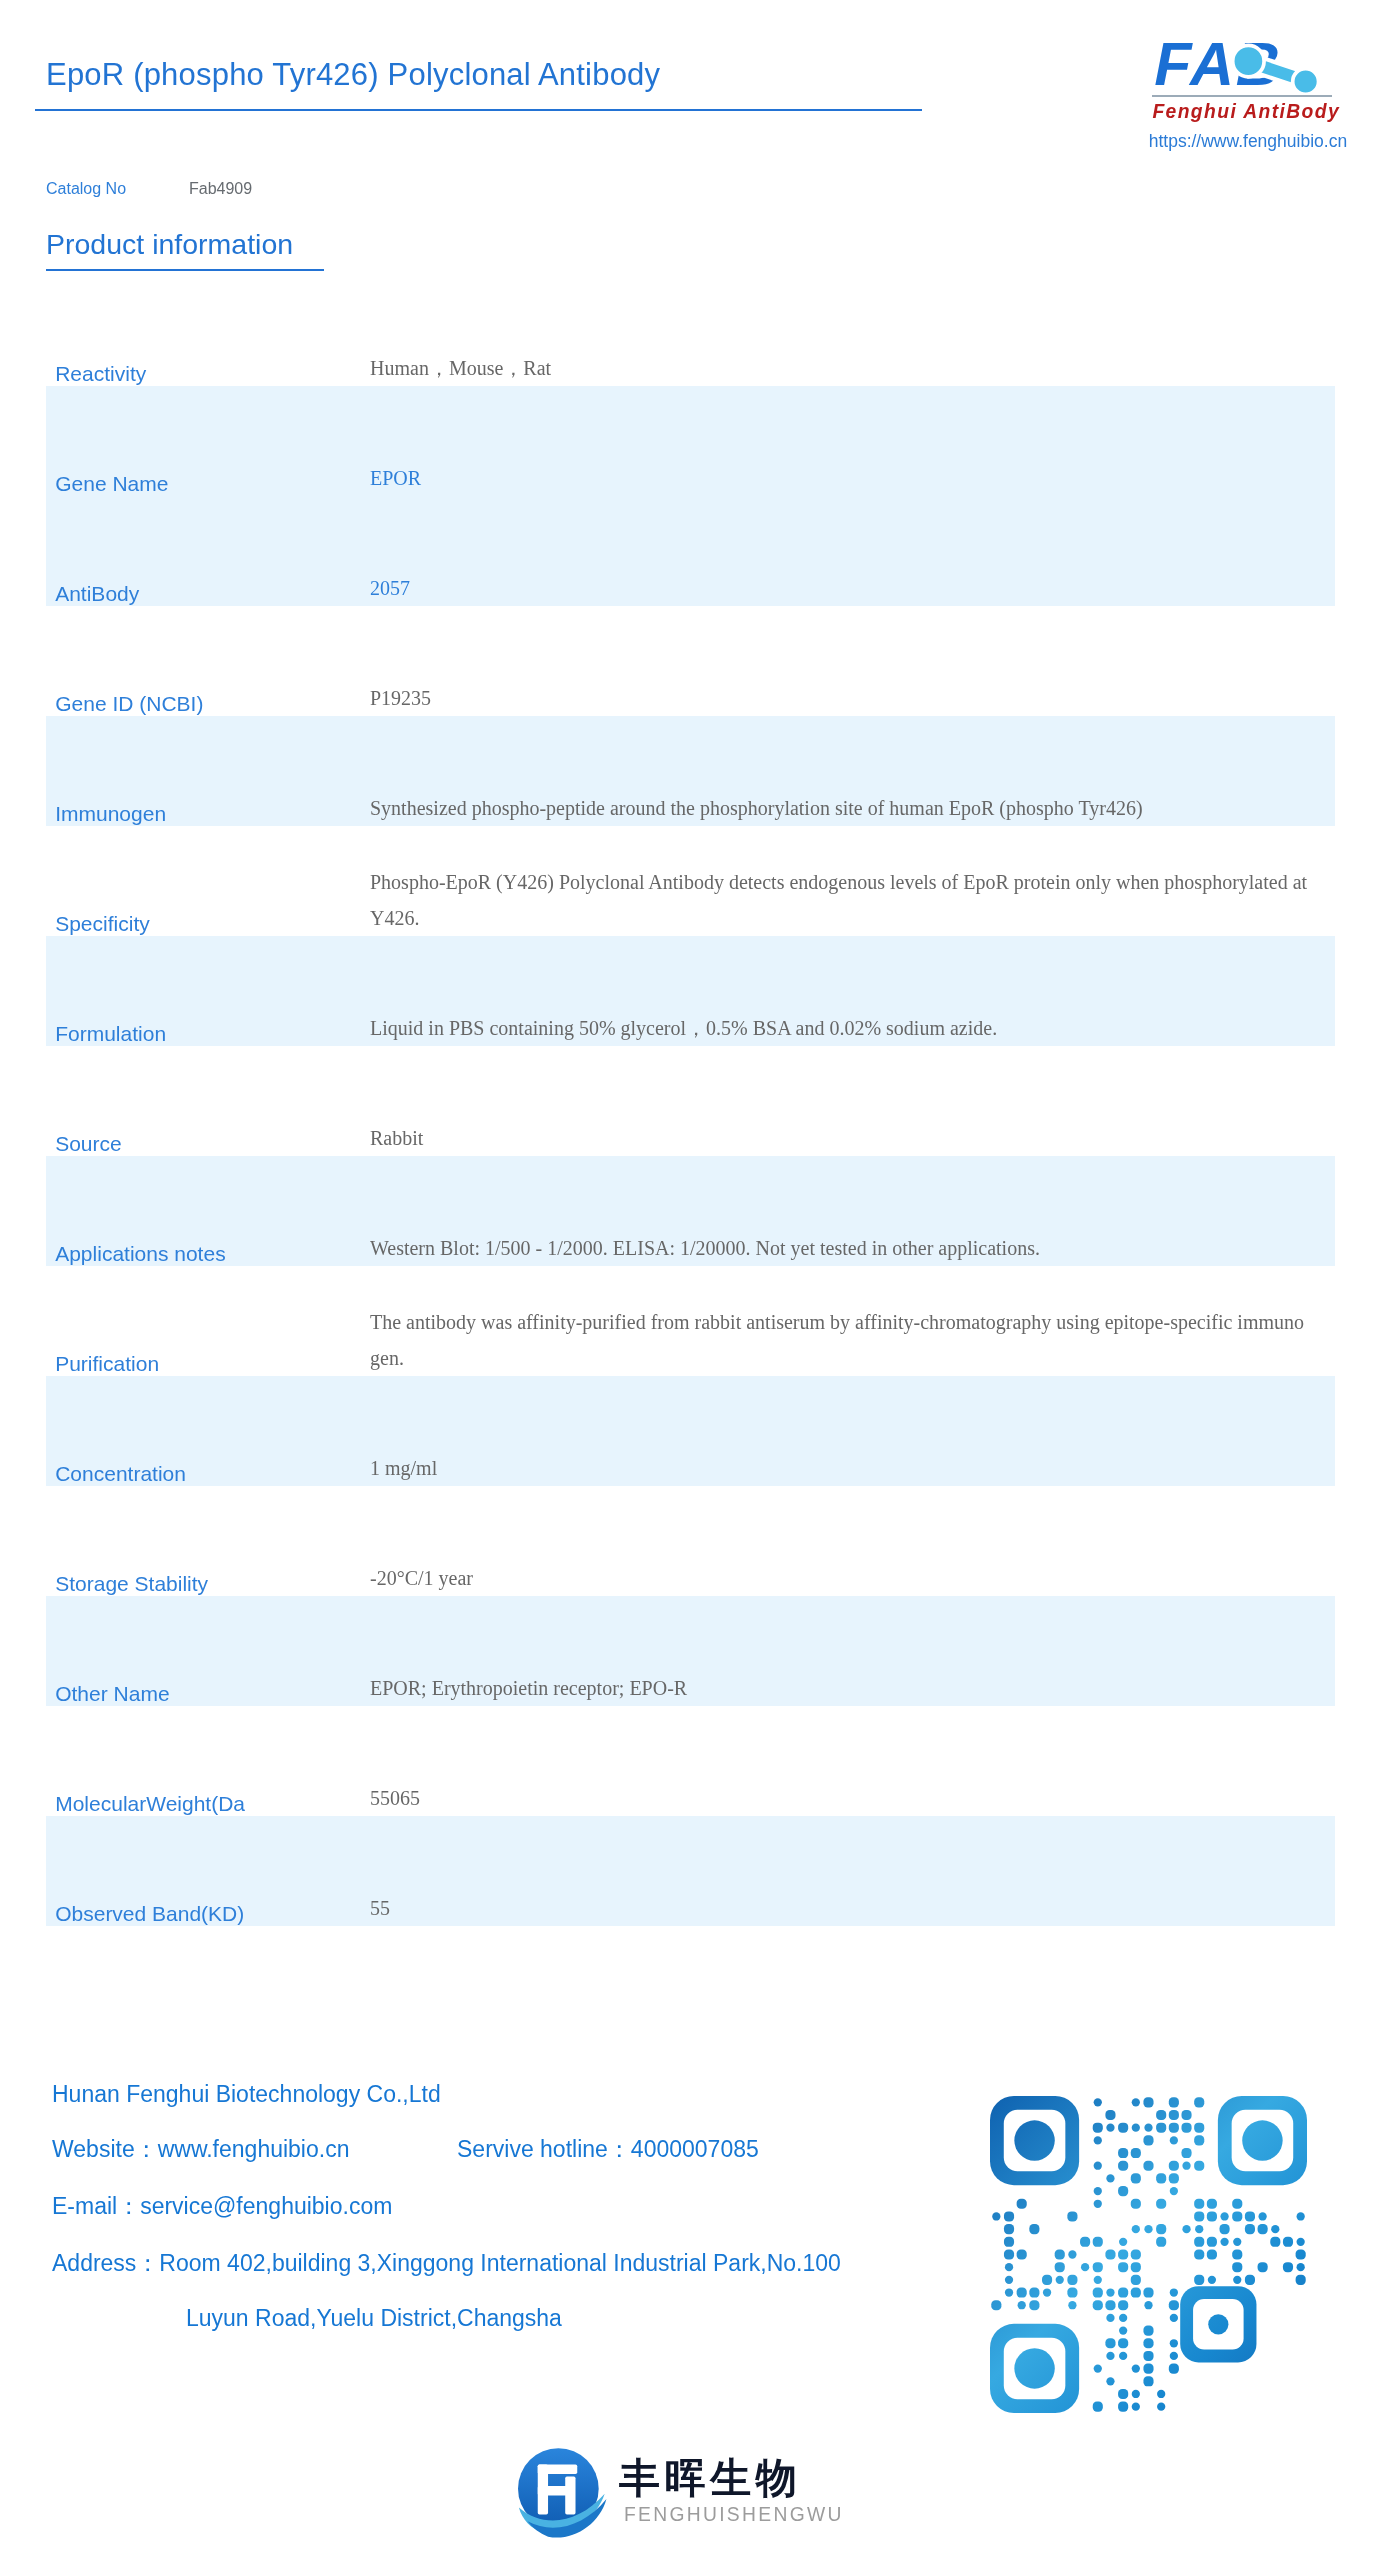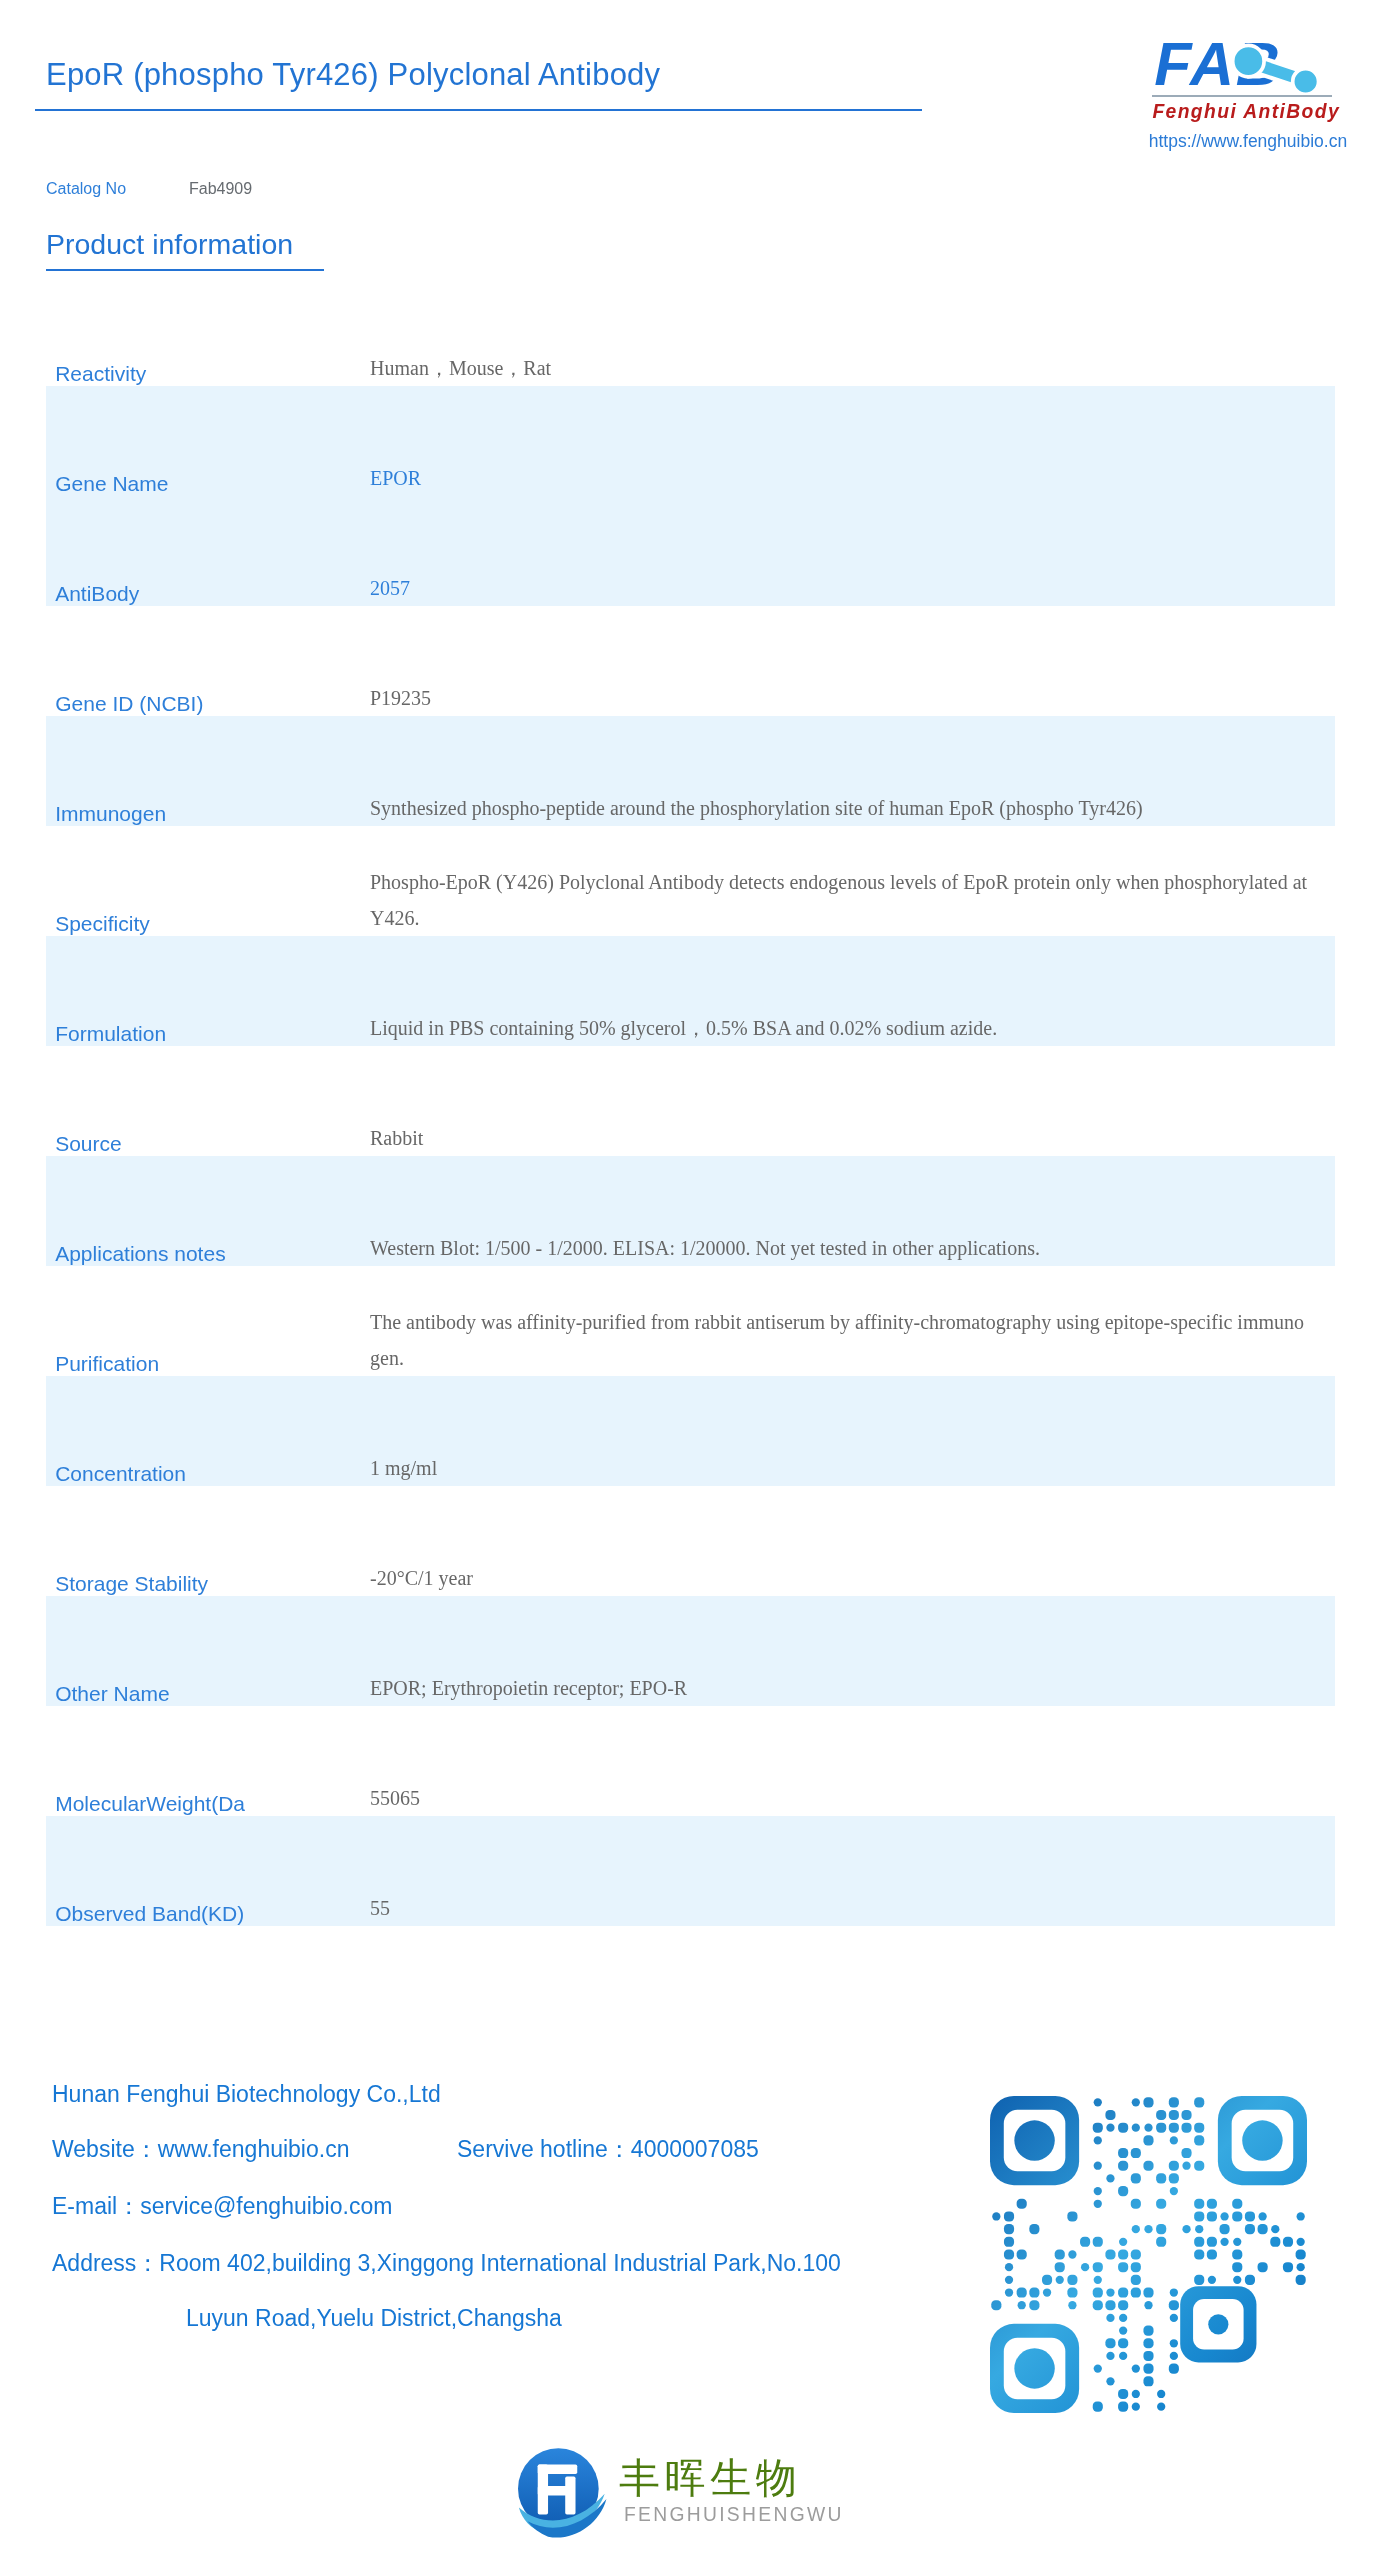--- a/index.html
+++ b/index.html
@@ -51,7 +51,7 @@
   
   .footer-logo { position:absolute; left:512px; top:2438px; width:368px; height:120px; }
   .footer-mark { position:absolute; left:0; top:5.5px; width:103px; height:103px; }
-  .footer-cn { position:absolute; left:107px; top:13px; font-size:41px; font-weight:400; color:#4d7c0f;
+  .footer-cn { position:absolute; left:107px; top:13px; font-size:41px; font-weight:700; color:#0f172a;
                letter-spacing:4.6px; white-space:nowrap; }
   .footer-en { position:absolute; left:112px; top:66px; font-size:19.3px; color:#9c9c9c;
                letter-spacing:2.3px; white-space:nowrap; }

